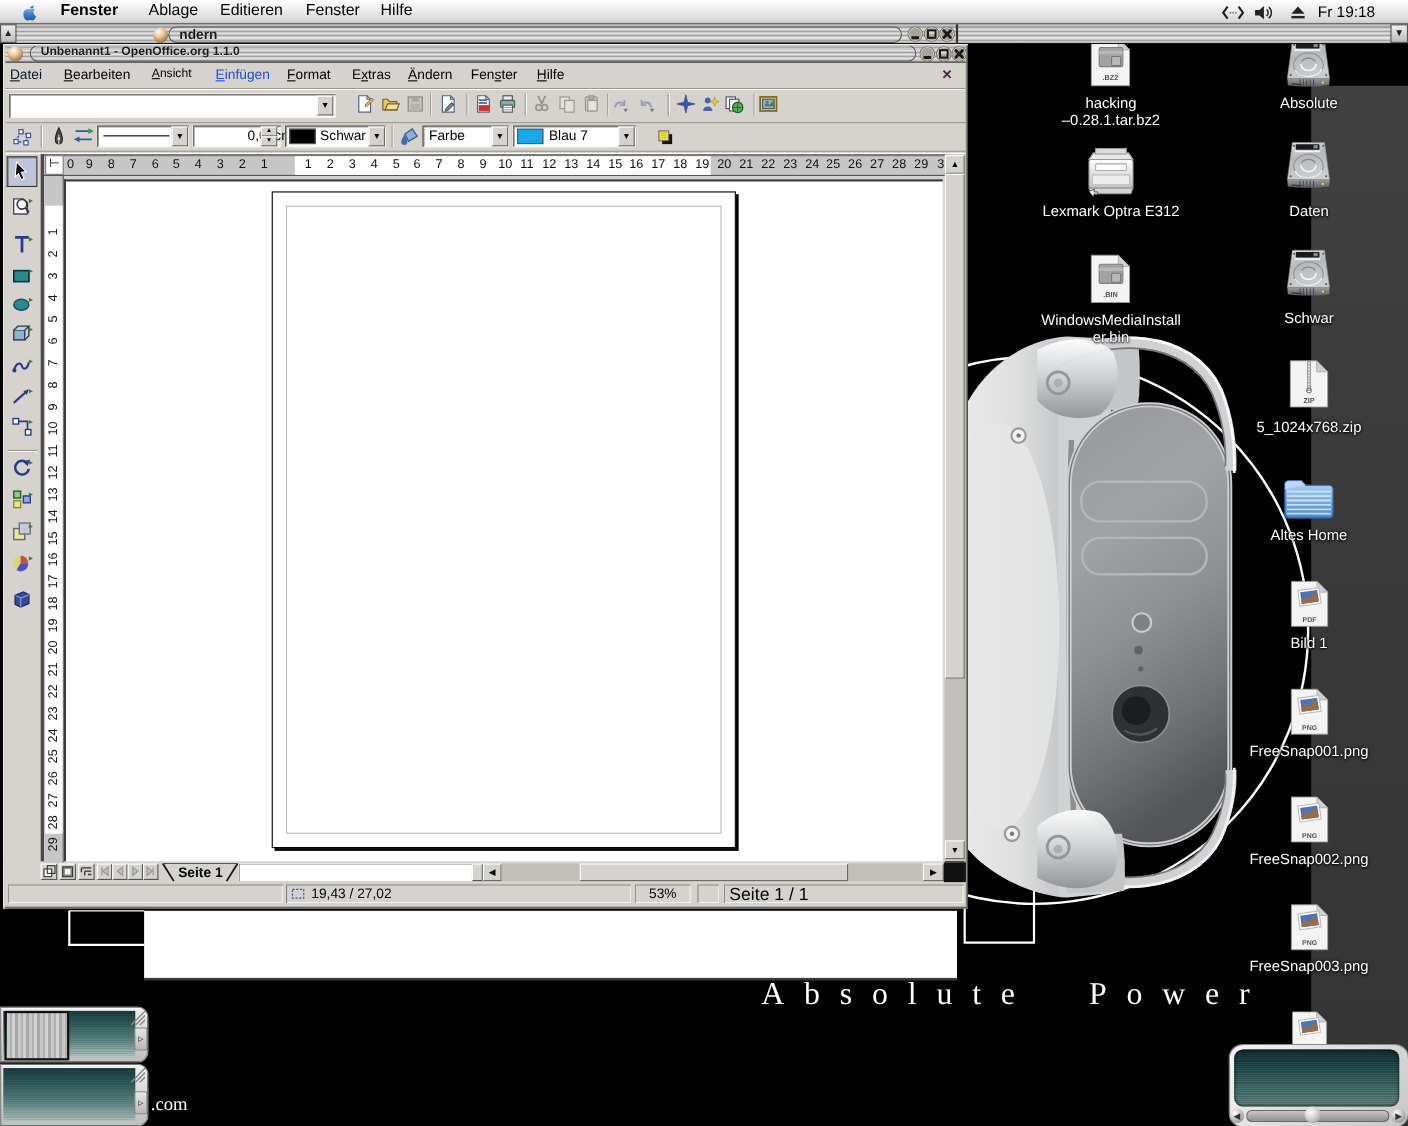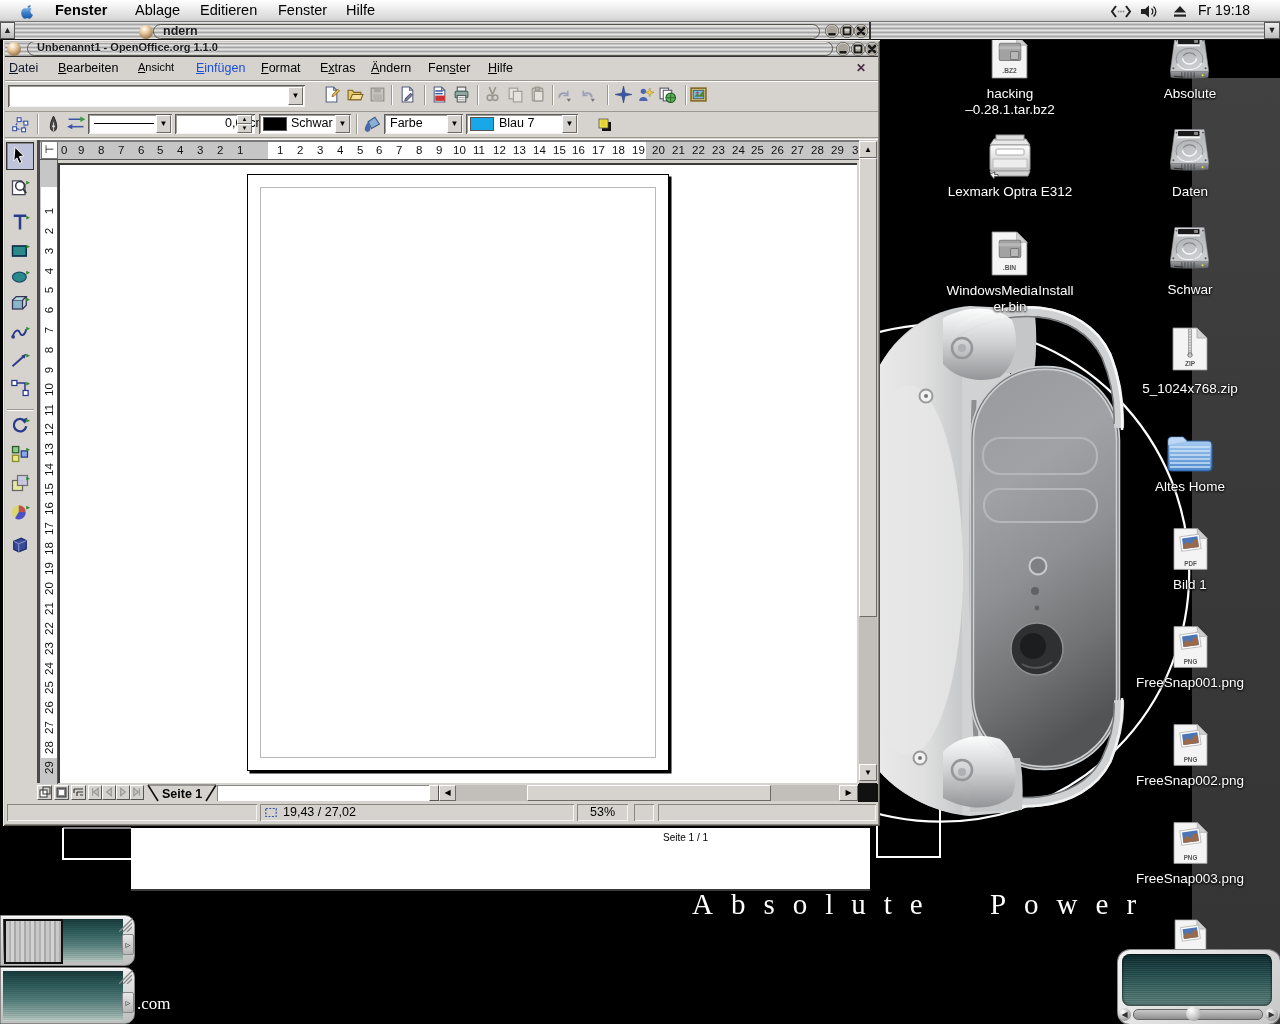--- a/index.html
+++ b/index.html
@@ -737,7 +737,7 @@
     <div style="position:absolute;left:574px;top:765px;width:51px;height:16px;font-size:12.5px;color:#000;text-align:center;">53%</div>
     <div style="position:absolute;left:631px;top:764px;width:20px;height:17px;box-shadow:inset 1px 1px 0 #8a8782,inset -1px -1px 0 #f4f3f1;"></div>
     <div style="position:absolute;left:655px;top:764px;width:218px;height:17px;box-shadow:inset 1px 1px 0 #8a8782,inset -1px -1px 0 #f4f3f1;"></div>
-    <div style="position:absolute;left:660px;top:765px;width:100px;height:16px;font-size:10px;color:#000;margin-top:27px;">Seite 1 / 1</div>
+    <div style="position:absolute;left:660px;top:765px;width:100px;height:16px;font-size:16px;color:#000;">Seite 1 / 1</div>
     <div style="position:absolute;left:0px;top:0px;width:877px;height:786px;box-shadow:inset 1px 1px 0 #f0efed,inset -1px -1px 0 #55524e,inset 2px 2px 0 #c8c5c0,inset -2px -2px 0 #8a8782;pointer-events:none;"></div>
   </div>
 <div style="position:absolute;left:0px;top:0px;width:1280px;height:22px;background:linear-gradient(180deg,#ffffff,#ececec 45%,#d8d8d8 90%,#c8c8c8);border-bottom:1px solid #777;">

